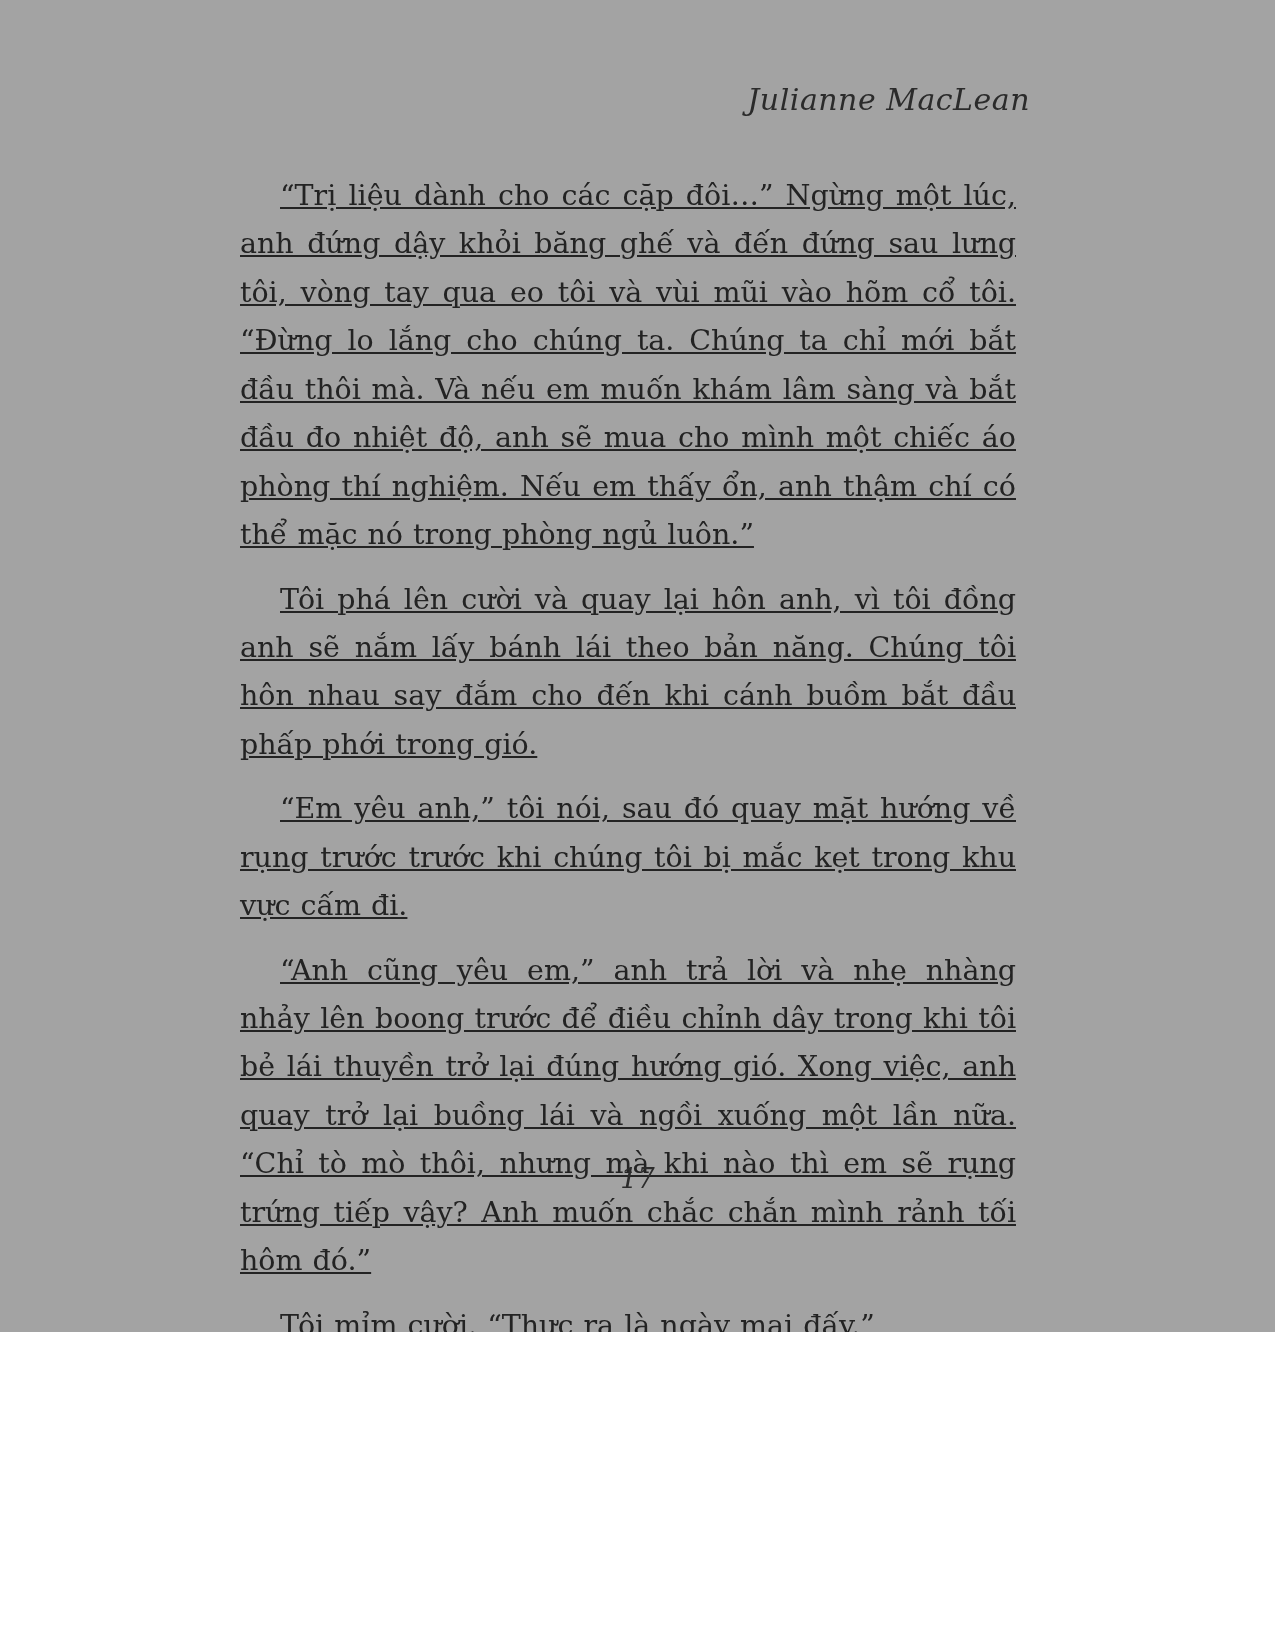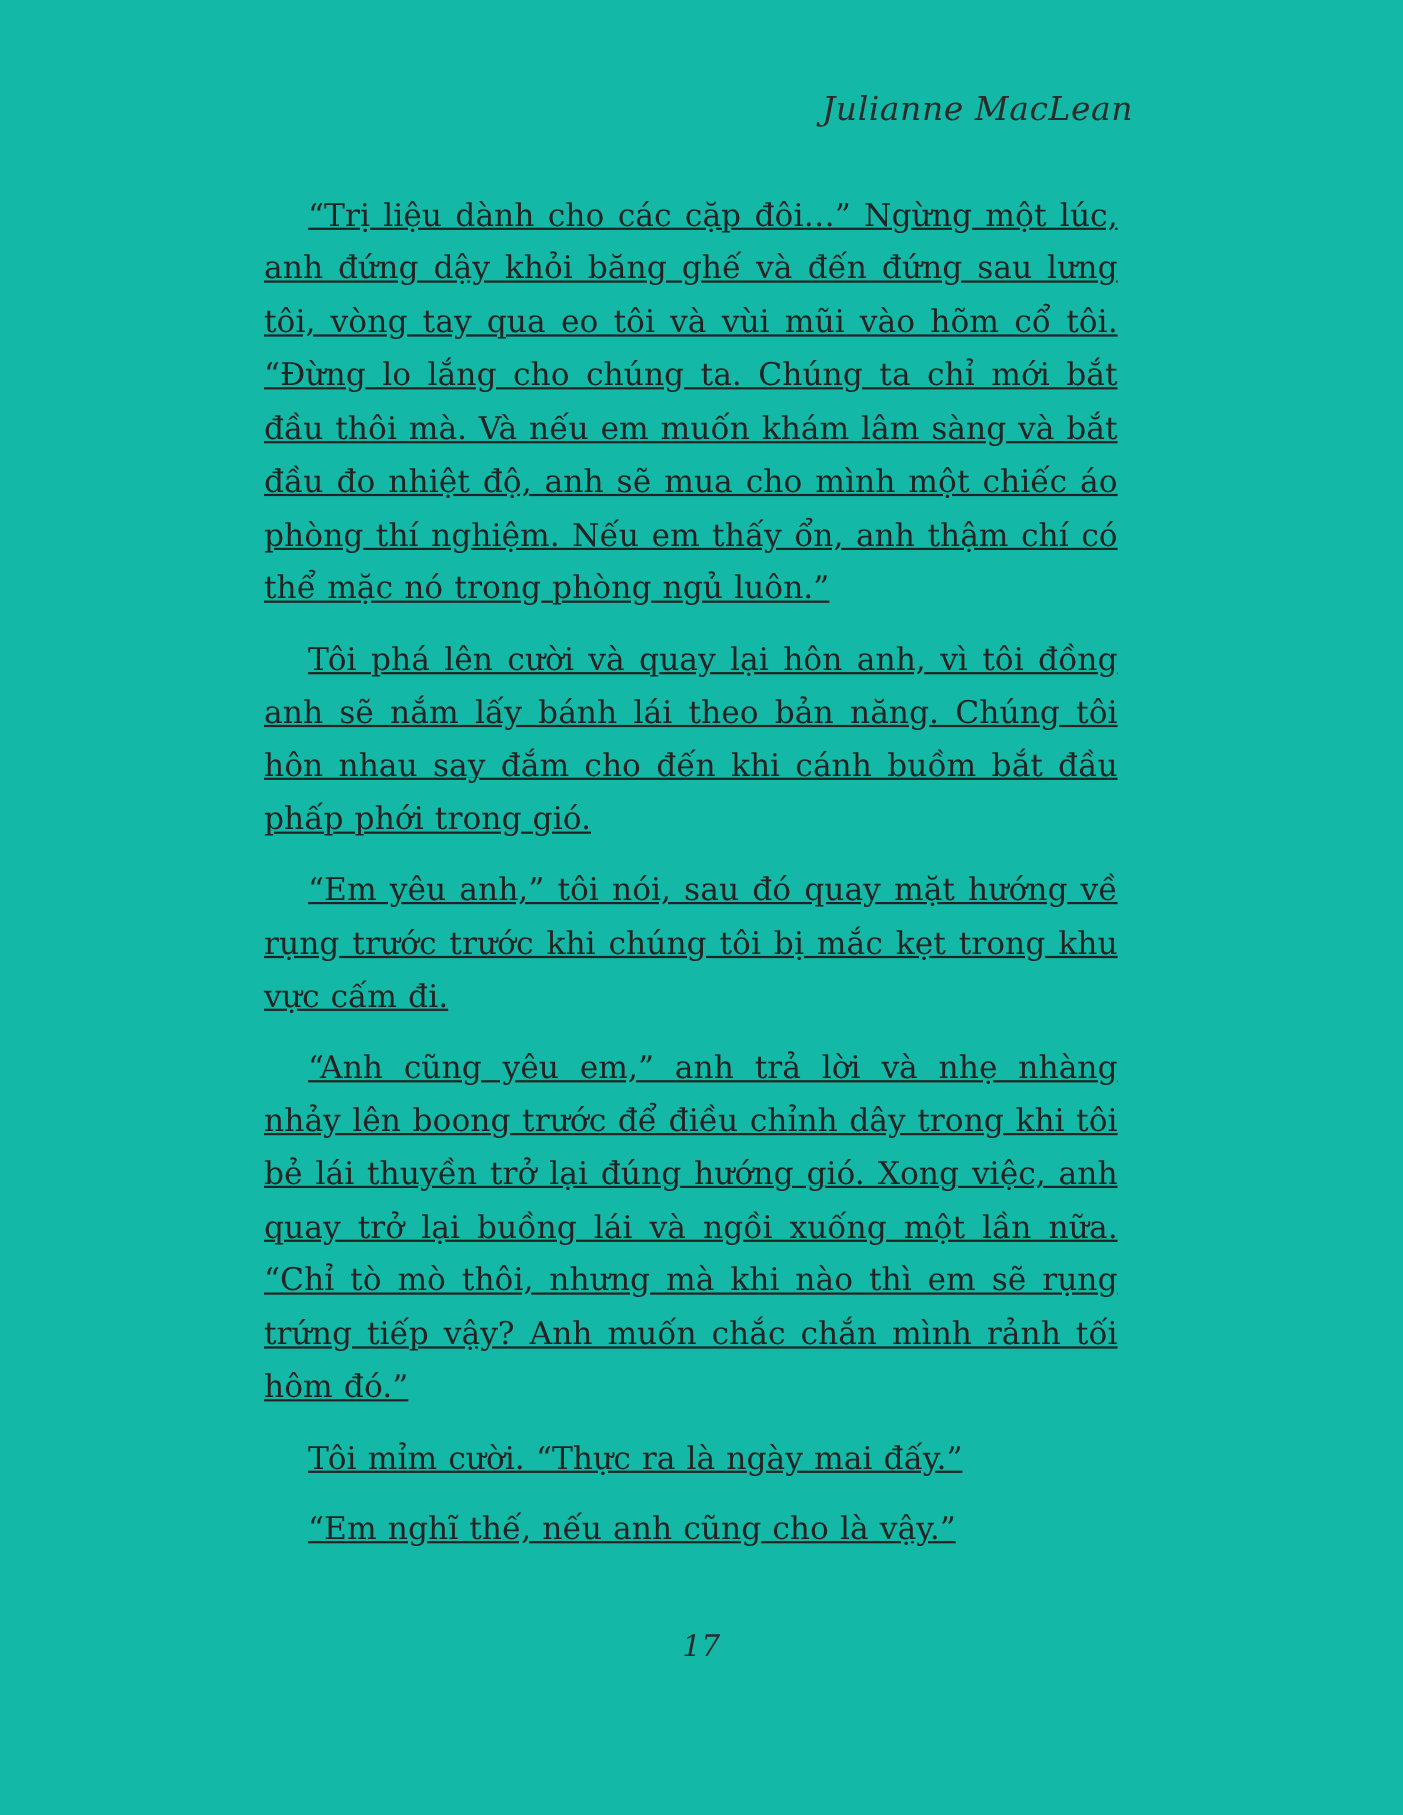--- a/index.html
+++ b/index.html
@@ -10,8 +10,8 @@
   .page {
     position: relative;
     width: 1275px;
-    height: 1650px;
-    background: #14b8a6;
+    height: 1332px;
+    background: #a3a3a3;
     font-family: "DejaVu Serif", "Liberation Serif", serif;
     color: #222222;
     box-sizing: border-box;

